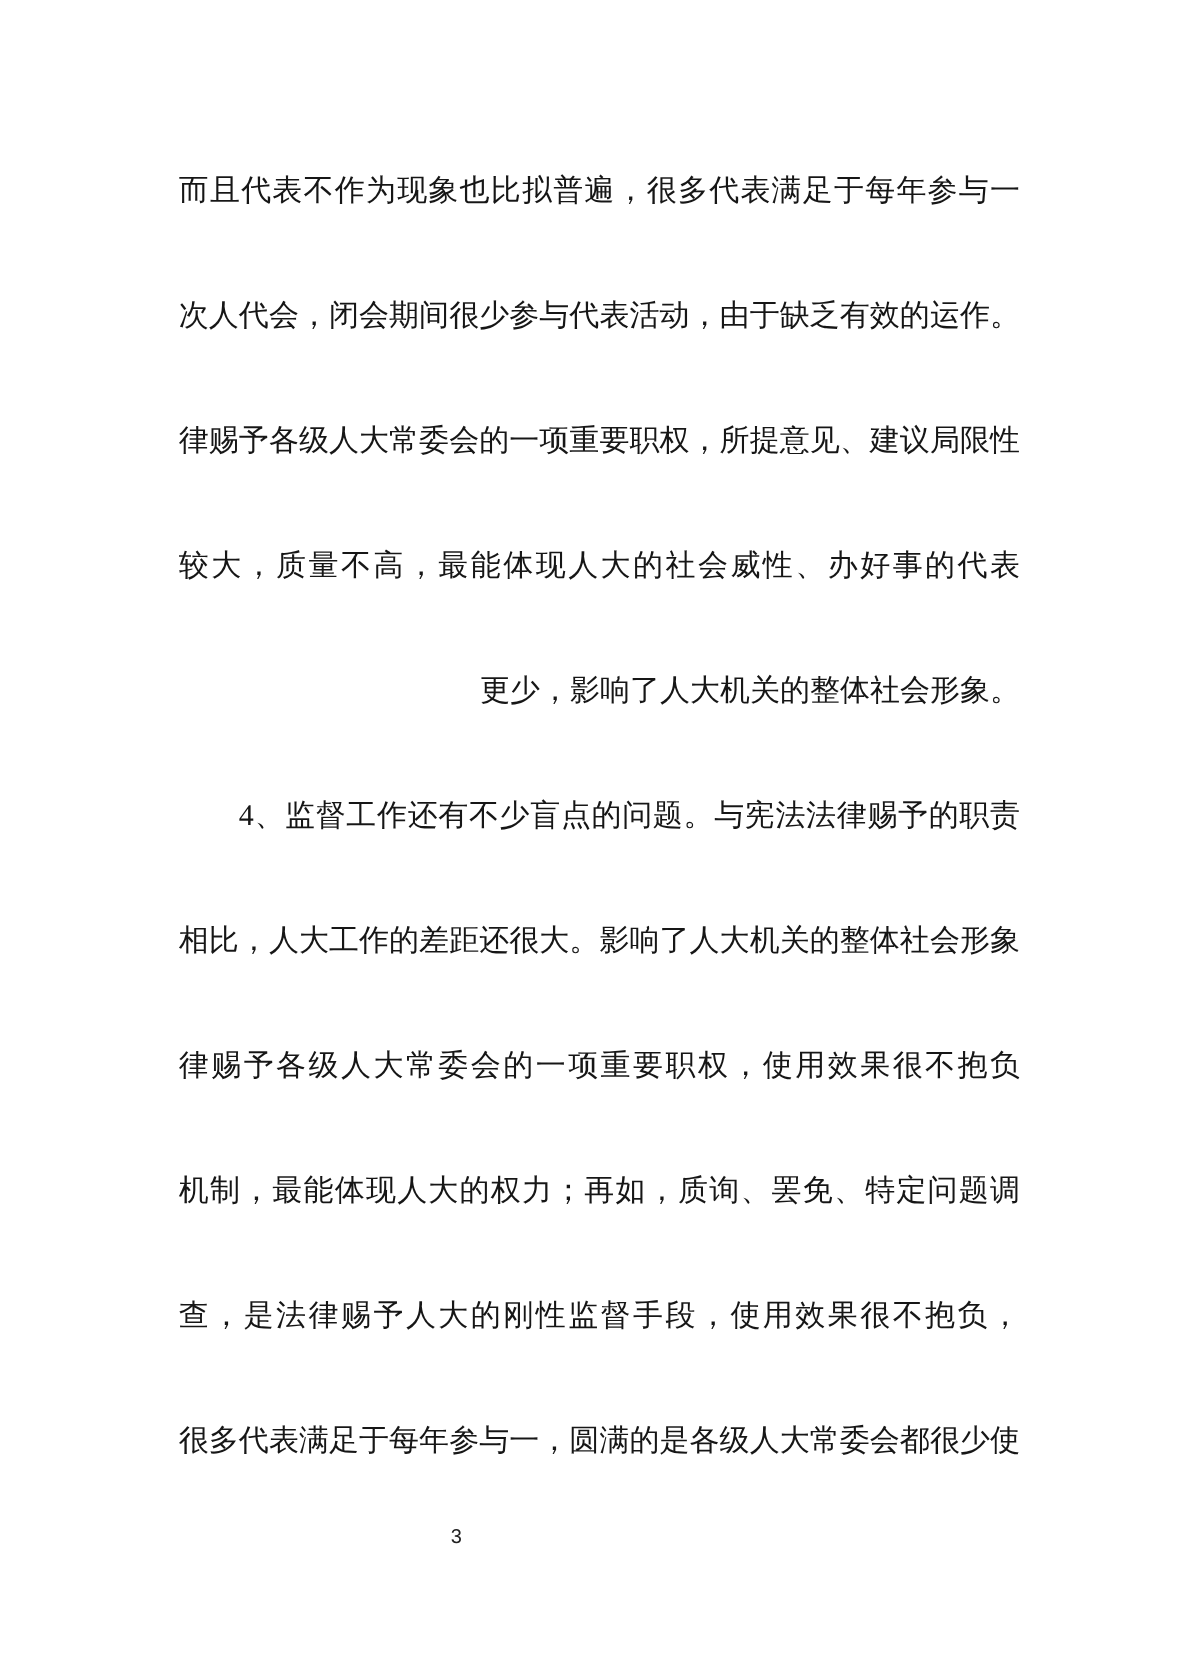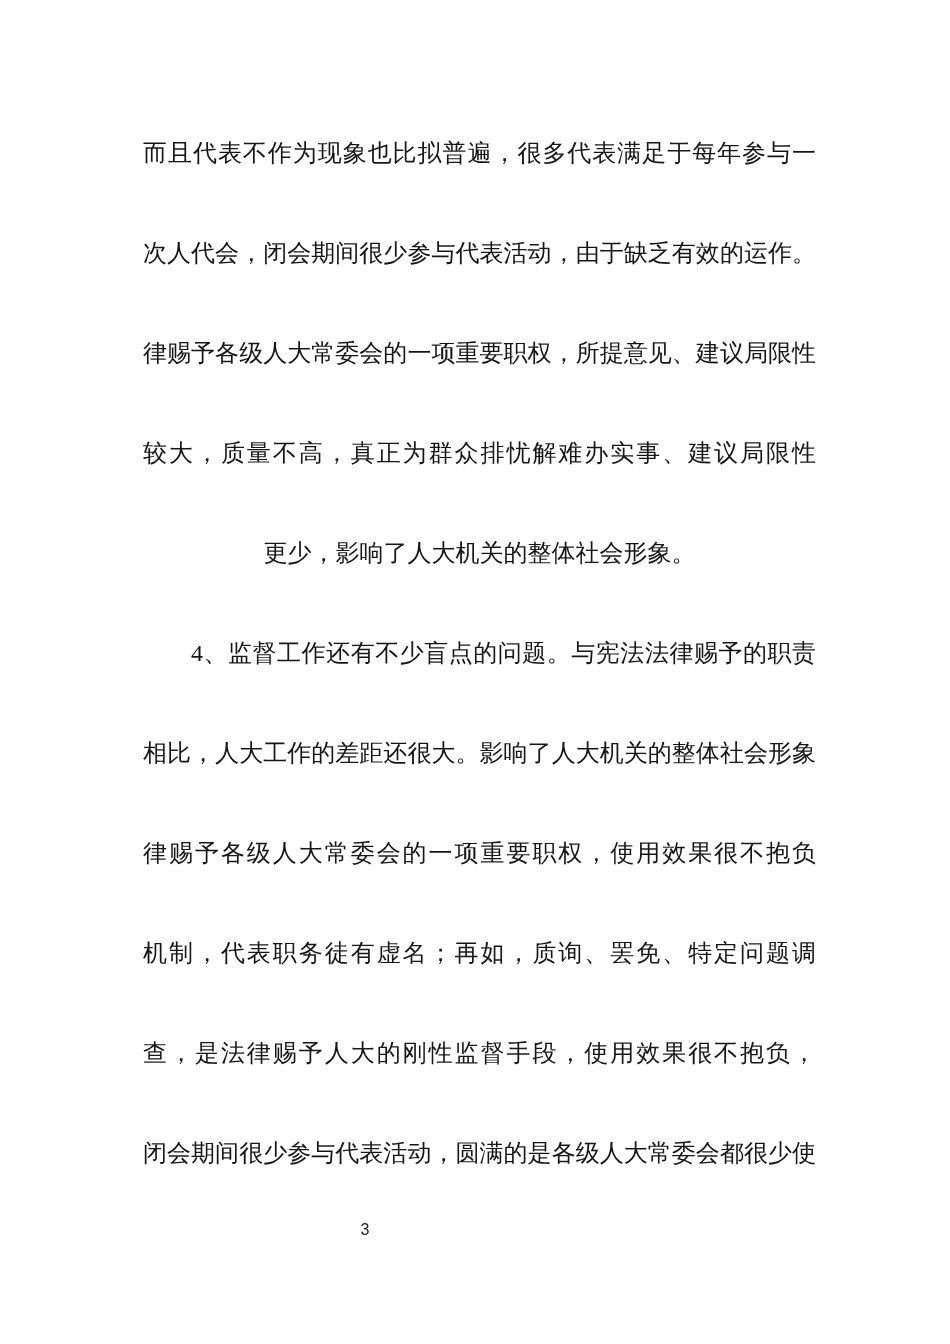--- a/index.html
+++ b/index.html
@@ -58,7 +58,7 @@
     <div class="doc-line justify">而且代表不作为现象也比拟普遍，很多代表满足于每年参与一</div>
     <div class="doc-line justify">次人代会，闭会期间很少参与代表活动，由于缺乏有效的运作。</div>
     <div class="doc-line justify">律赐予各级人大常委会的一项重要职权，所提意见、建议局限性</div>
-    <div class="doc-line justify">较大，质量不高，真正为群众排忧解难办实事、建议局限性</div>
+    <div class="doc-line justify">较大，质量不高，最能体现人大的社会威性、办好事的代表</div>
     <div class="doc-line">更少，影响了人大机关的整体社会形象。</div>
     <div class="doc-line justify indent">4、监督工作还有不少盲点的问题。与宪法法律赐予的职责</div>
     <div class="doc-line justify">相比，人大工作的差距还很大。影响了人大机关的整体社会形象</div>

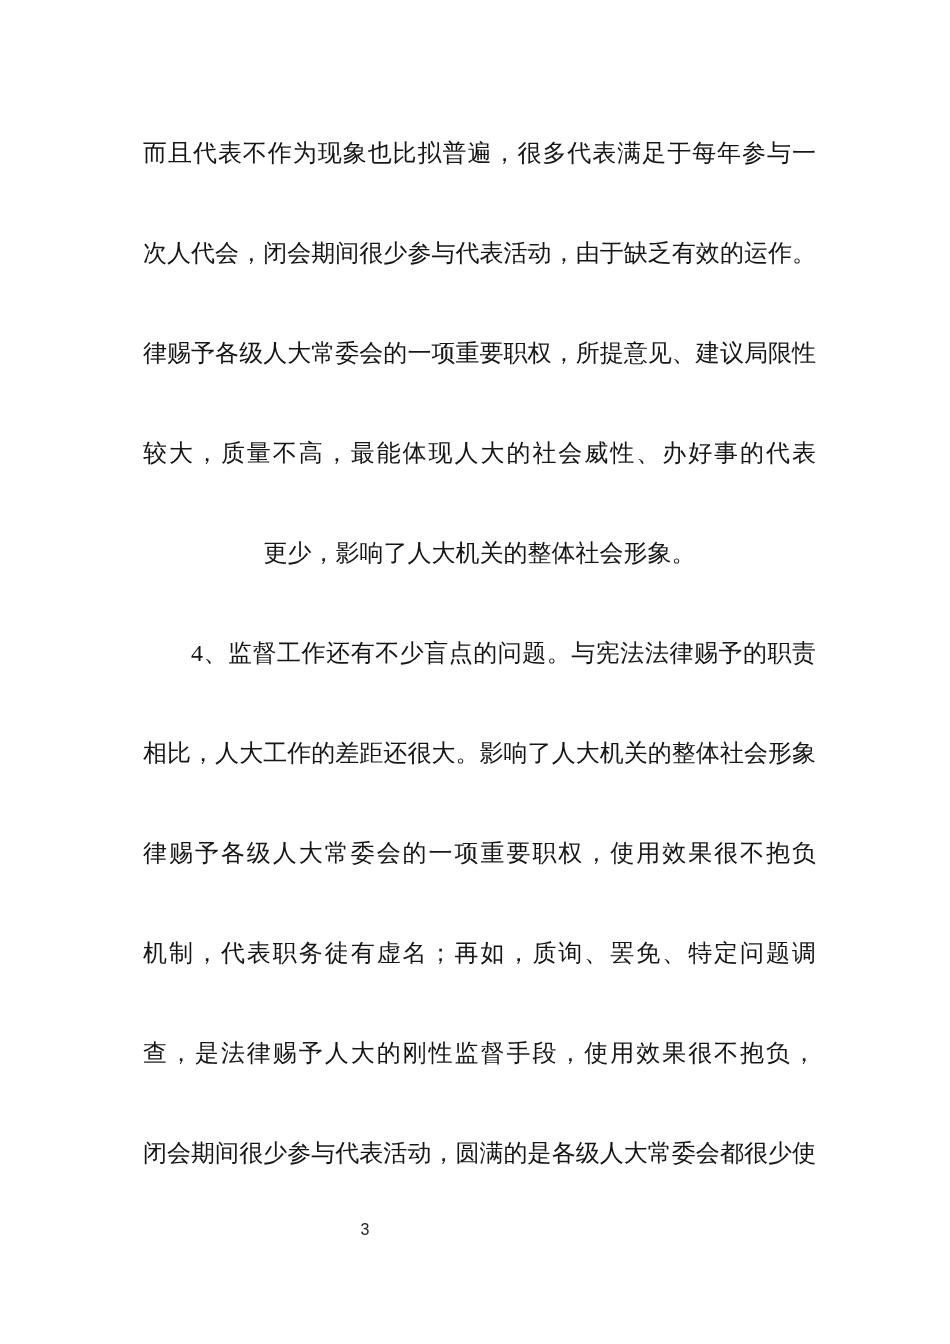--- a/index.html
+++ b/index.html
@@ -28,7 +28,7 @@
     height: 100px;
     white-space: nowrap;
     color: #161616;
-    text-align: center;
+    text-align: right;
   }
   .doc-line.justify {
     white-space: normal;

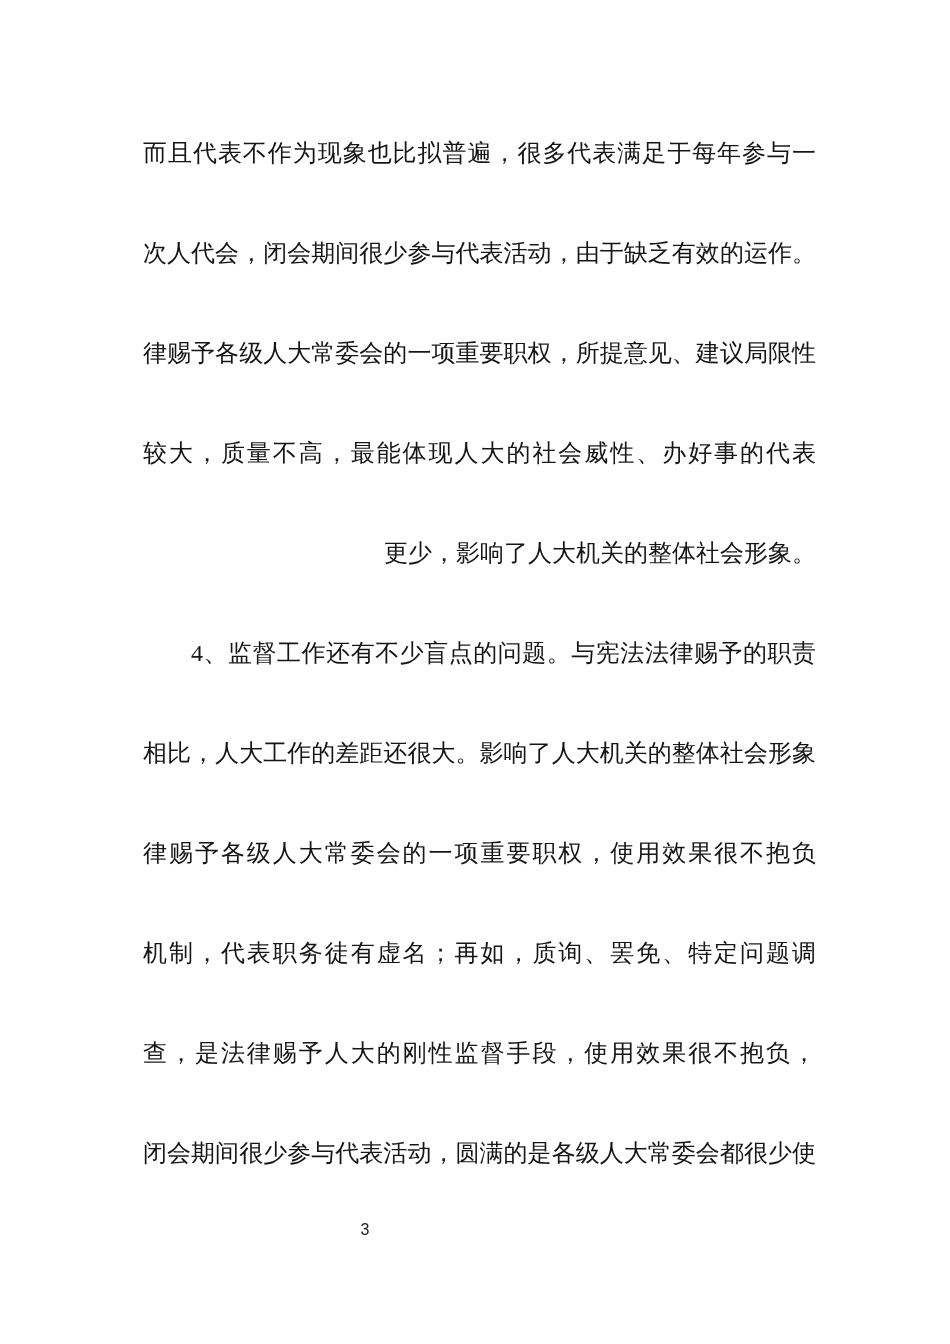--- a/index.html
+++ b/index.html
@@ -63,7 +63,7 @@
     <div class="doc-line justify indent">4、监督工作还有不少盲点的问题。与宪法法律赐予的职责</div>
     <div class="doc-line justify">相比，人大工作的差距还很大。影响了人大机关的整体社会形象</div>
     <div class="doc-line justify">律赐予各级人大常委会的一项重要职权，使用效果很不抱负</div>
-    <div class="doc-line justify">机制，代表职务徒有虚名；再如，质询、罢免、特定问题调</div>
+    <div class="doc-line justify">机制，最能体现人大的权力；再如，质询、罢免、特定问题调</div>
     <div class="doc-line justify">查，是法律赐予人大的刚性监督手段，使用效果很不抱负，</div>
     <div class="doc-line justify">闭会期间很少参与代表活动，圆满的是各级人大常委会都很少使</div>
   </div>

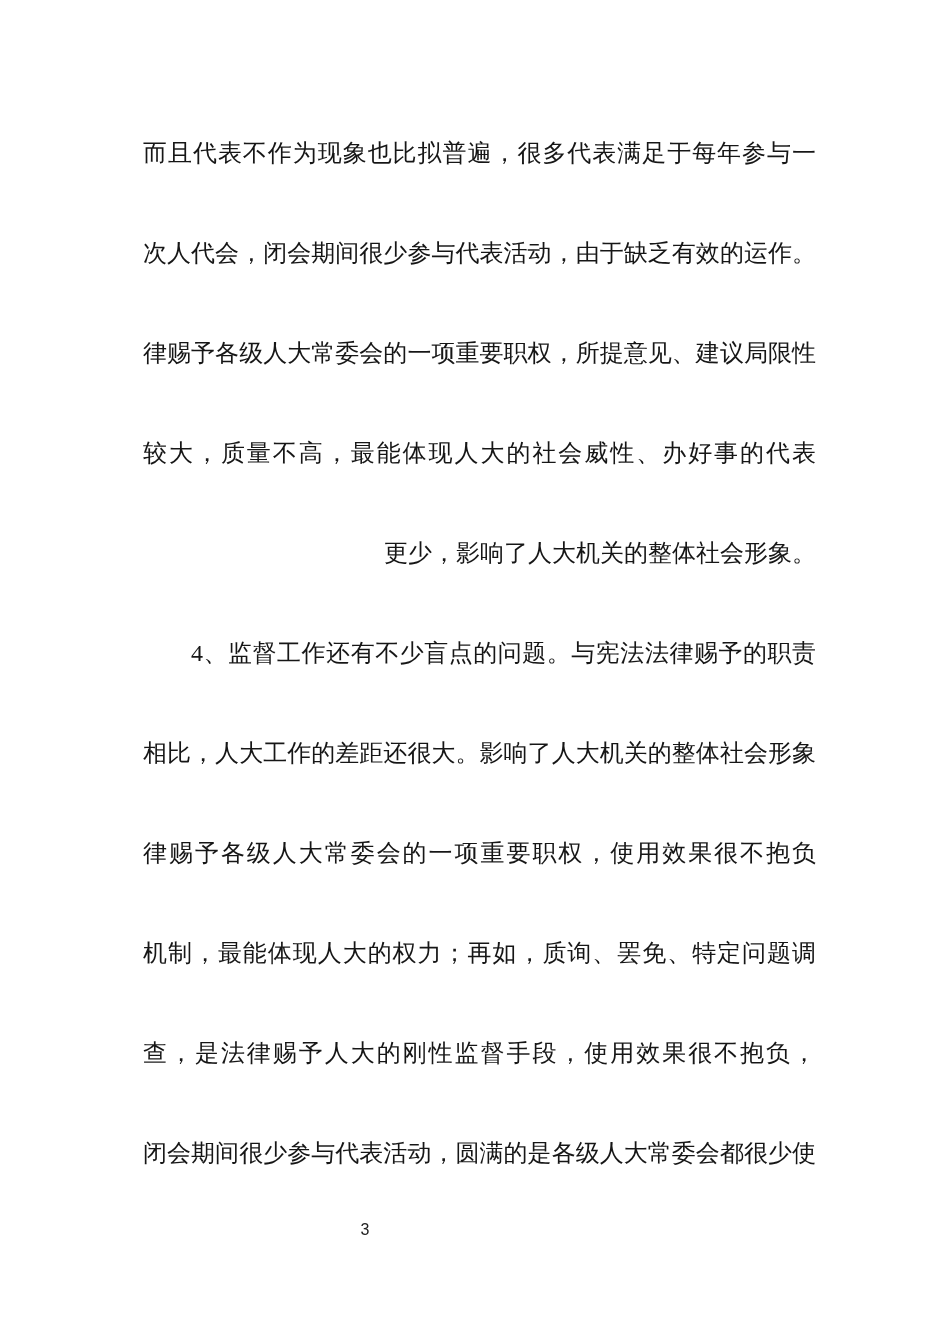--- a/index.html
+++ b/index.html
@@ -65,7 +65,7 @@
     <div class="doc-line justify">律赐予各级人大常委会的一项重要职权，使用效果很不抱负</div>
     <div class="doc-line justify">机制，最能体现人大的权力；再如，质询、罢免、特定问题调</div>
     <div class="doc-line justify">查，是法律赐予人大的刚性监督手段，使用效果很不抱负，</div>
-    <div class="doc-line justify">闭会期间很少参与代表活动，圆满的是各级人大常委会都很少使</div>
+    <div class="doc-line justify">很多代表满足于每年参与一，圆满的是各级人大常委会都很少使</div>
   </div>
   <div class="page-number">3</div>
 </div>

